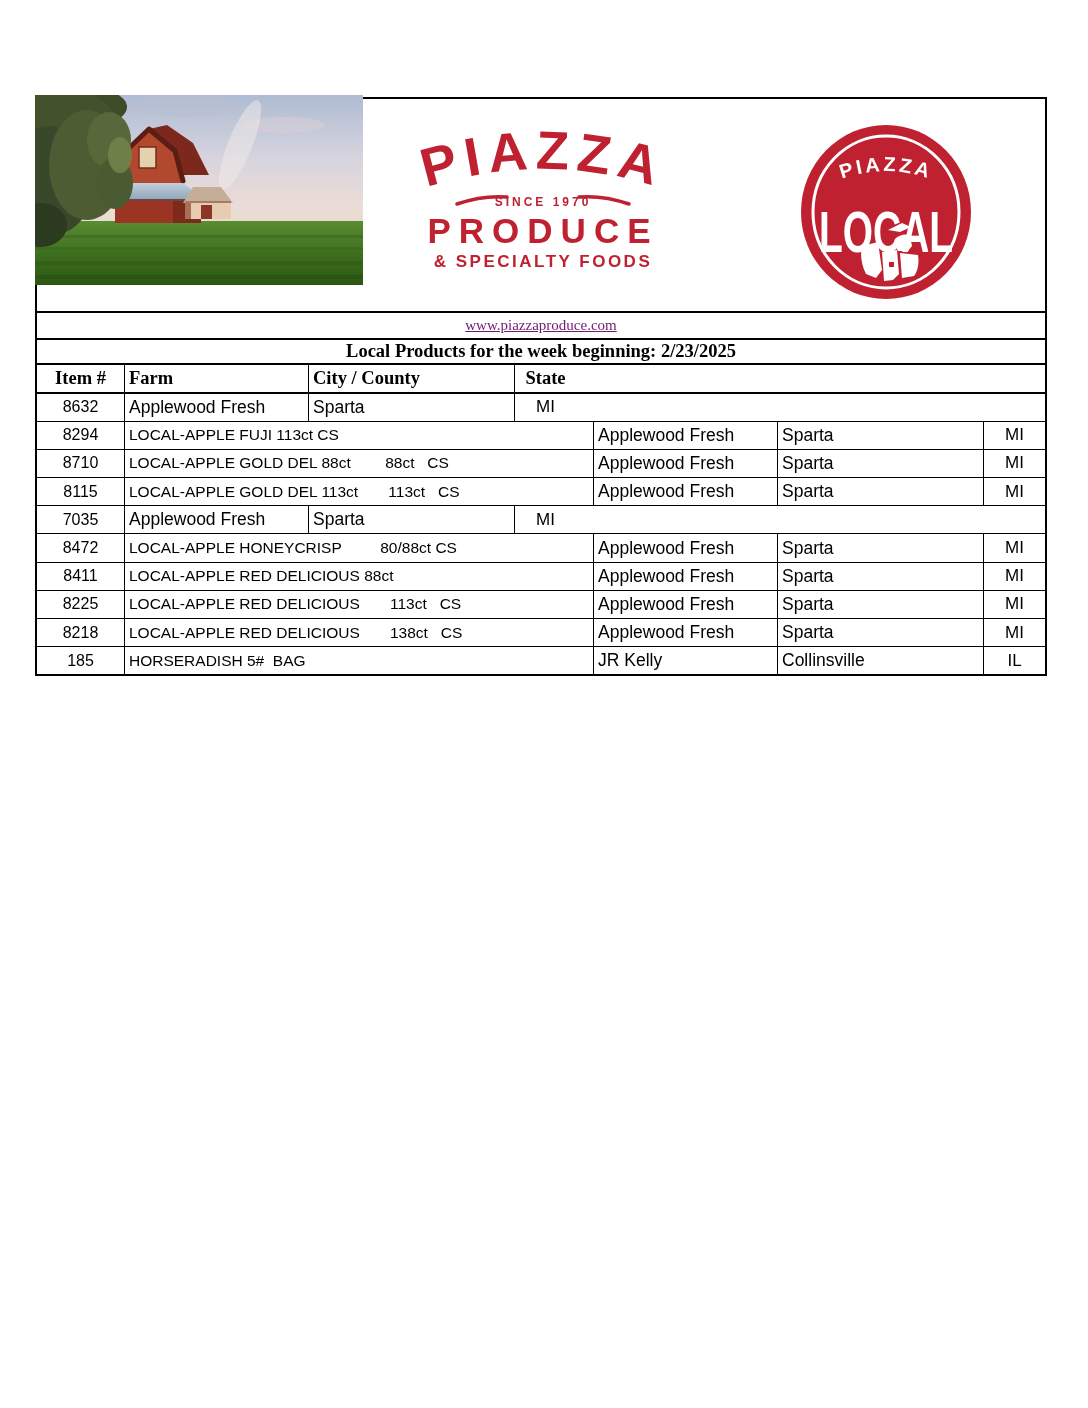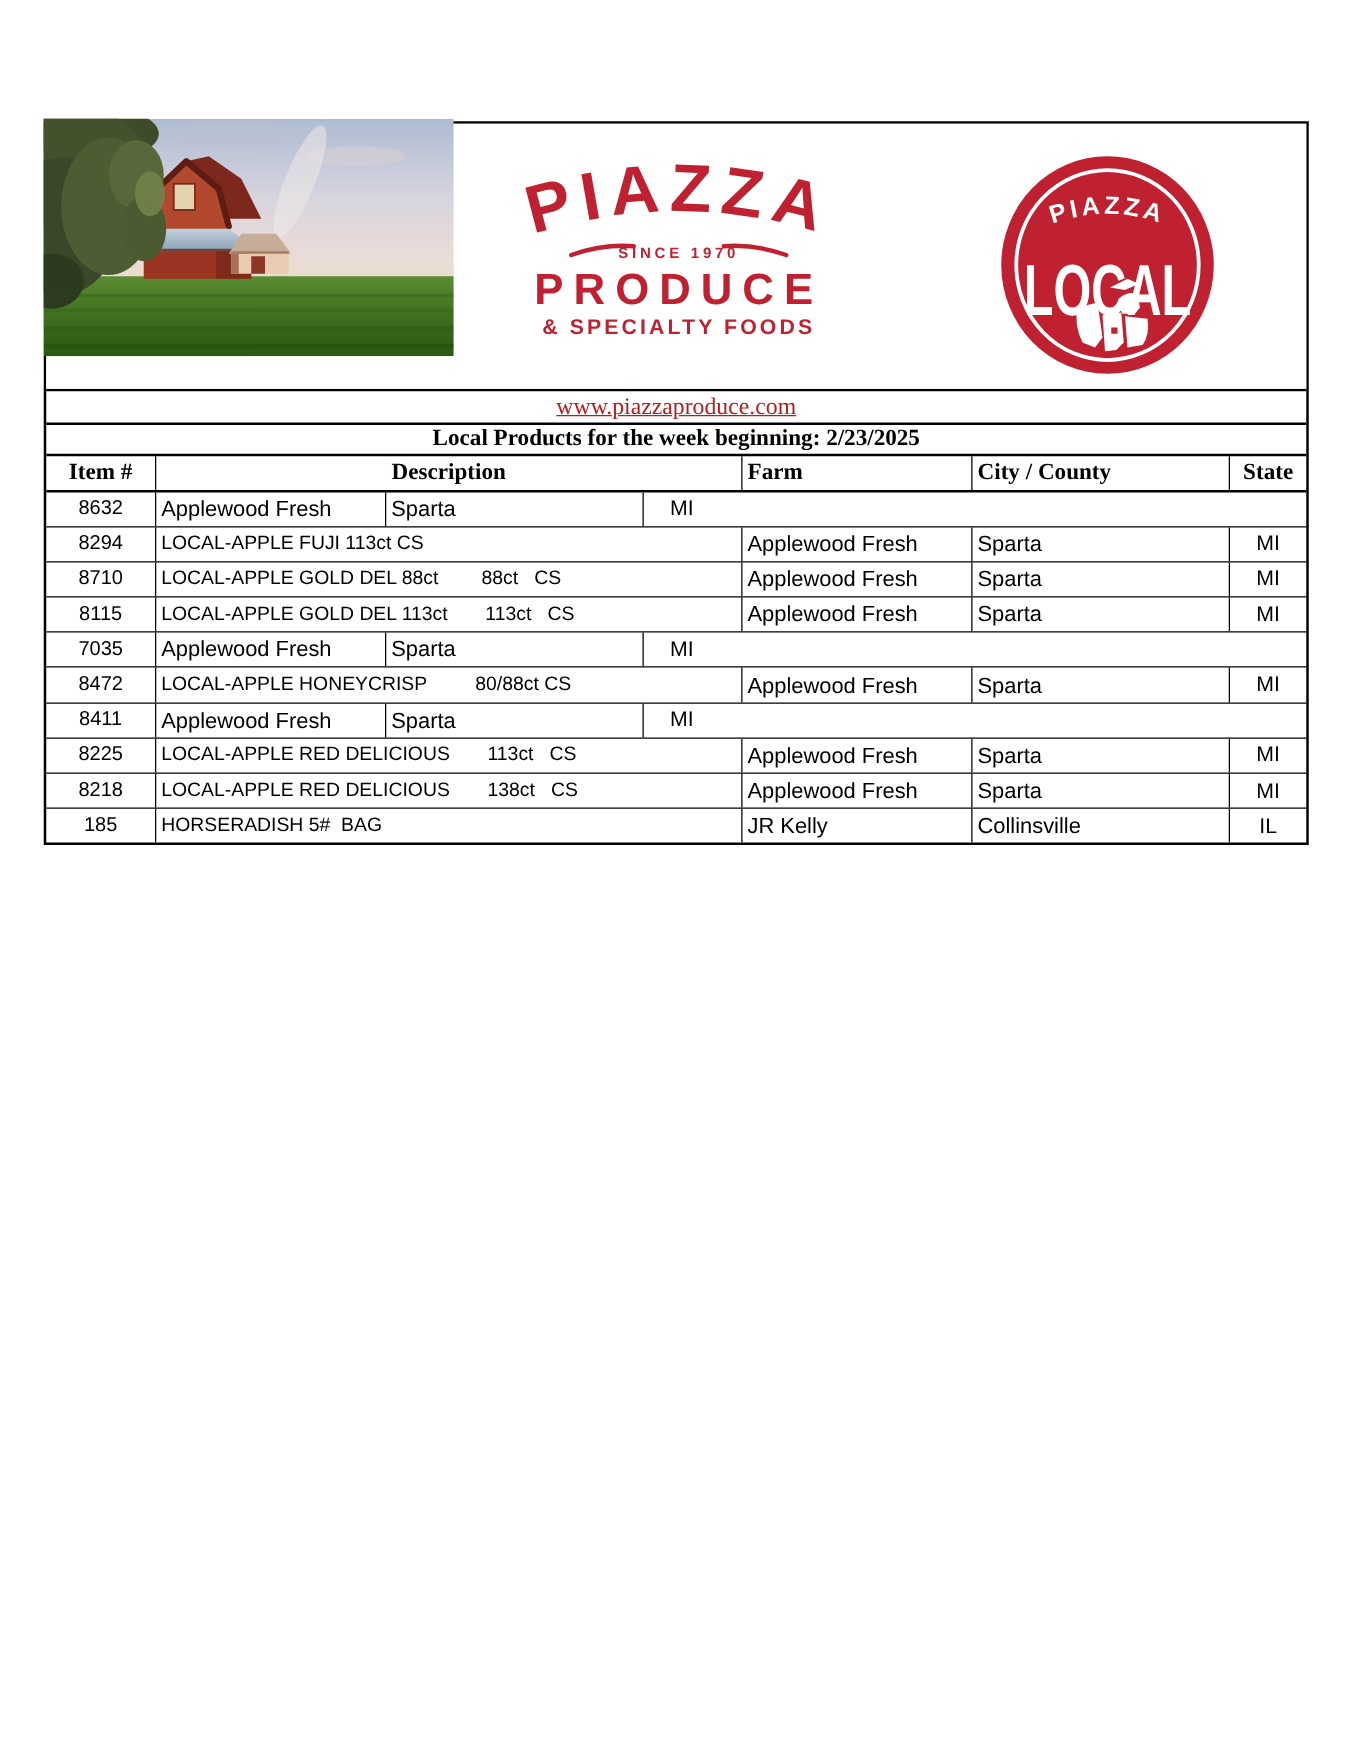--- a/index.html
+++ b/index.html
@@ -13,7 +13,7 @@
   .logo-local{position:absolute;left:763px;top:25px;width:172px;height:176px;}
   .row-www{border-top:2px solid #000;height:27px;display:flex;align-items:center;
            justify-content:center;box-sizing:border-box;}
-  .link{color:#b91c1c;text-decoration:underline;font-size:19px;cursor:pointer;}
+  .link{color:#701a75;text-decoration:underline;font-size:15px;cursor:pointer;}
   .row-title{border-top:2px solid #000;height:25px;display:flex;align-items:center;
              justify-content:center;font-weight:bold;font-size:18.5px;box-sizing:border-box;}
   .thead{border-top:2px solid #000;border-bottom:2px solid #000;height:31px;display:flex;

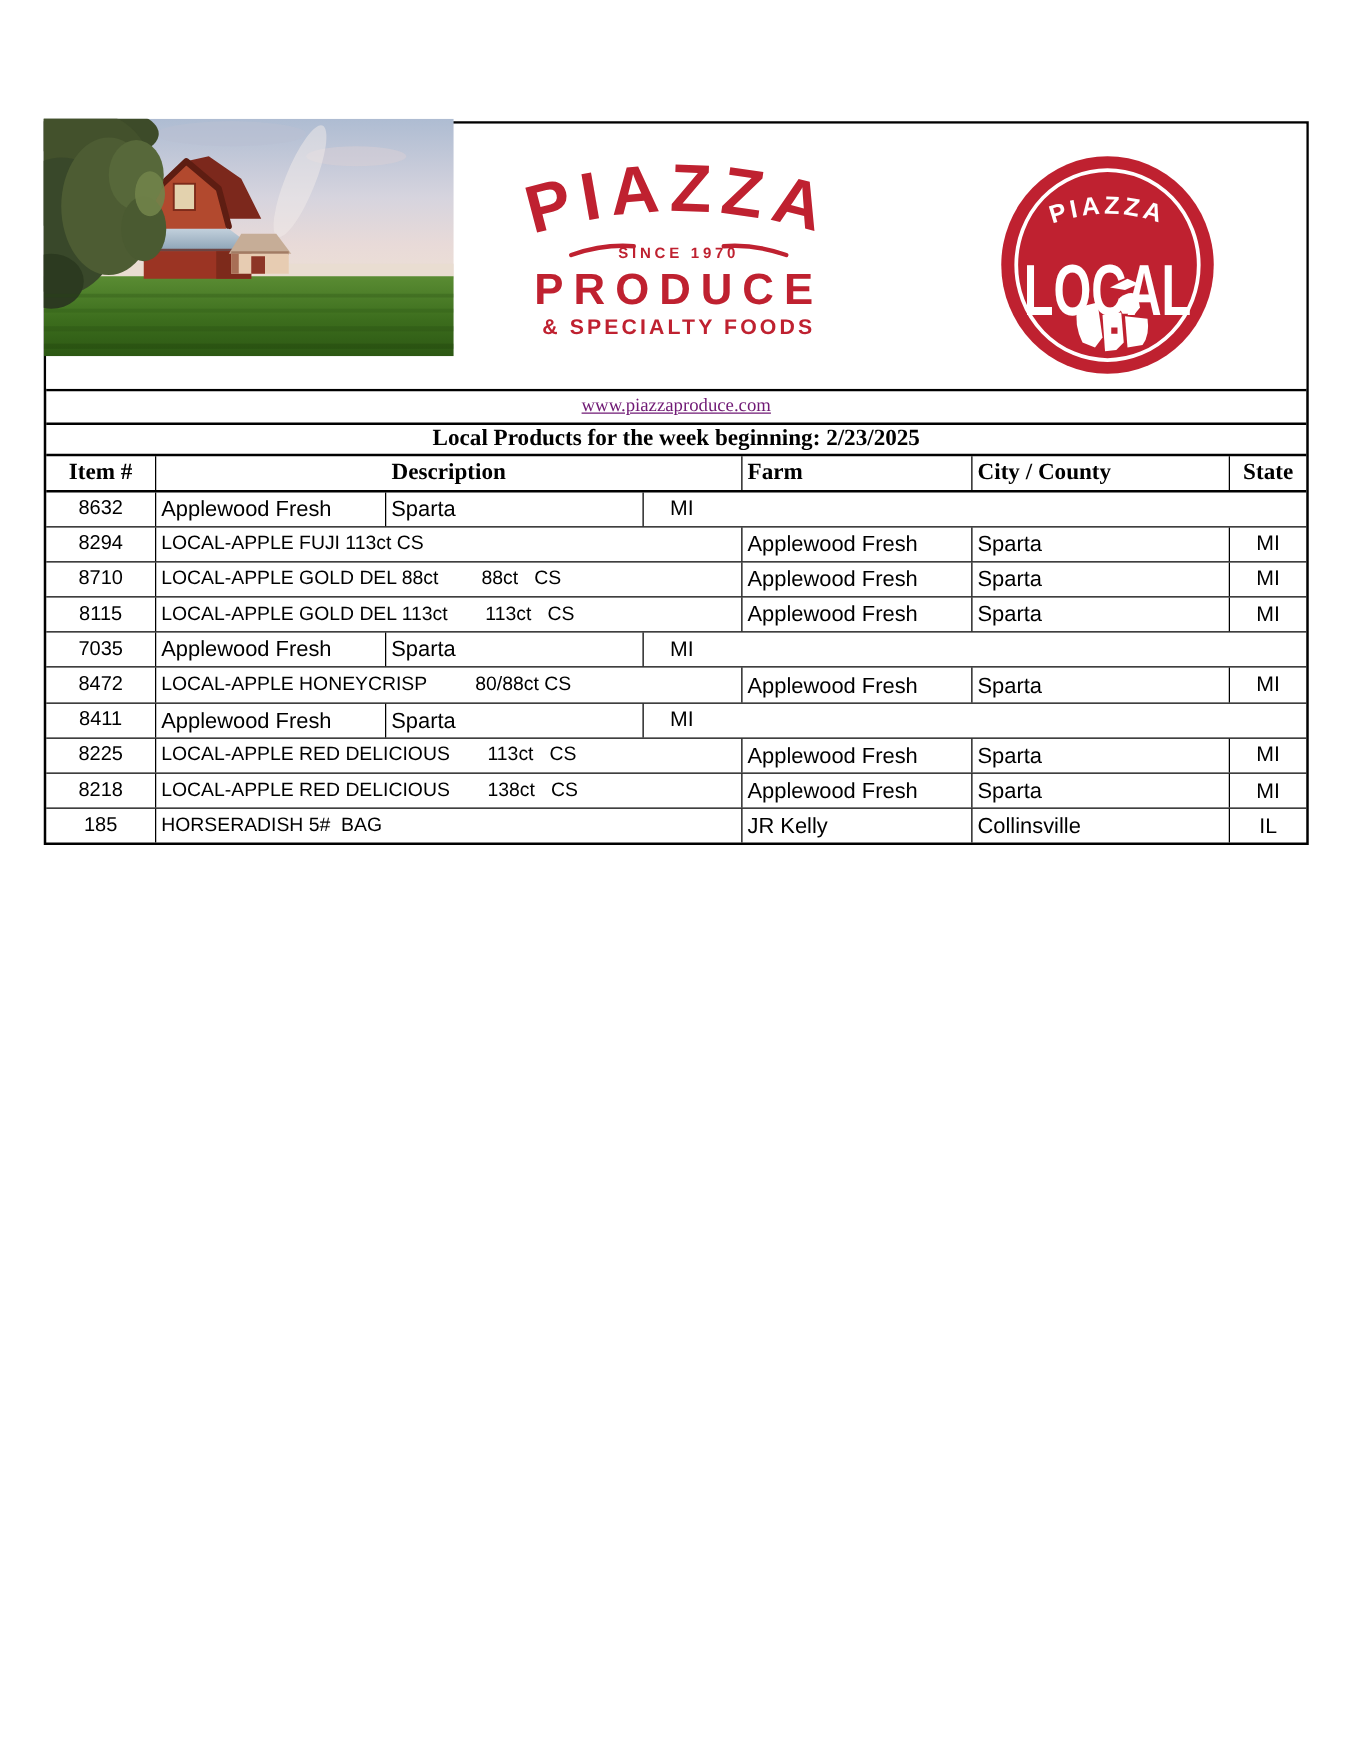--- a/index.html
+++ b/index.html
@@ -143,7 +143,6 @@
 
     <div class="thead">
       <div class="hcell c0">Item #</div>
-      <div class="hcell c1">Description</div>
       <div class="hcell c2">Farm</div>
       <div class="hcell c3">City / County</div>
       <div class="hcell c4">State</div>

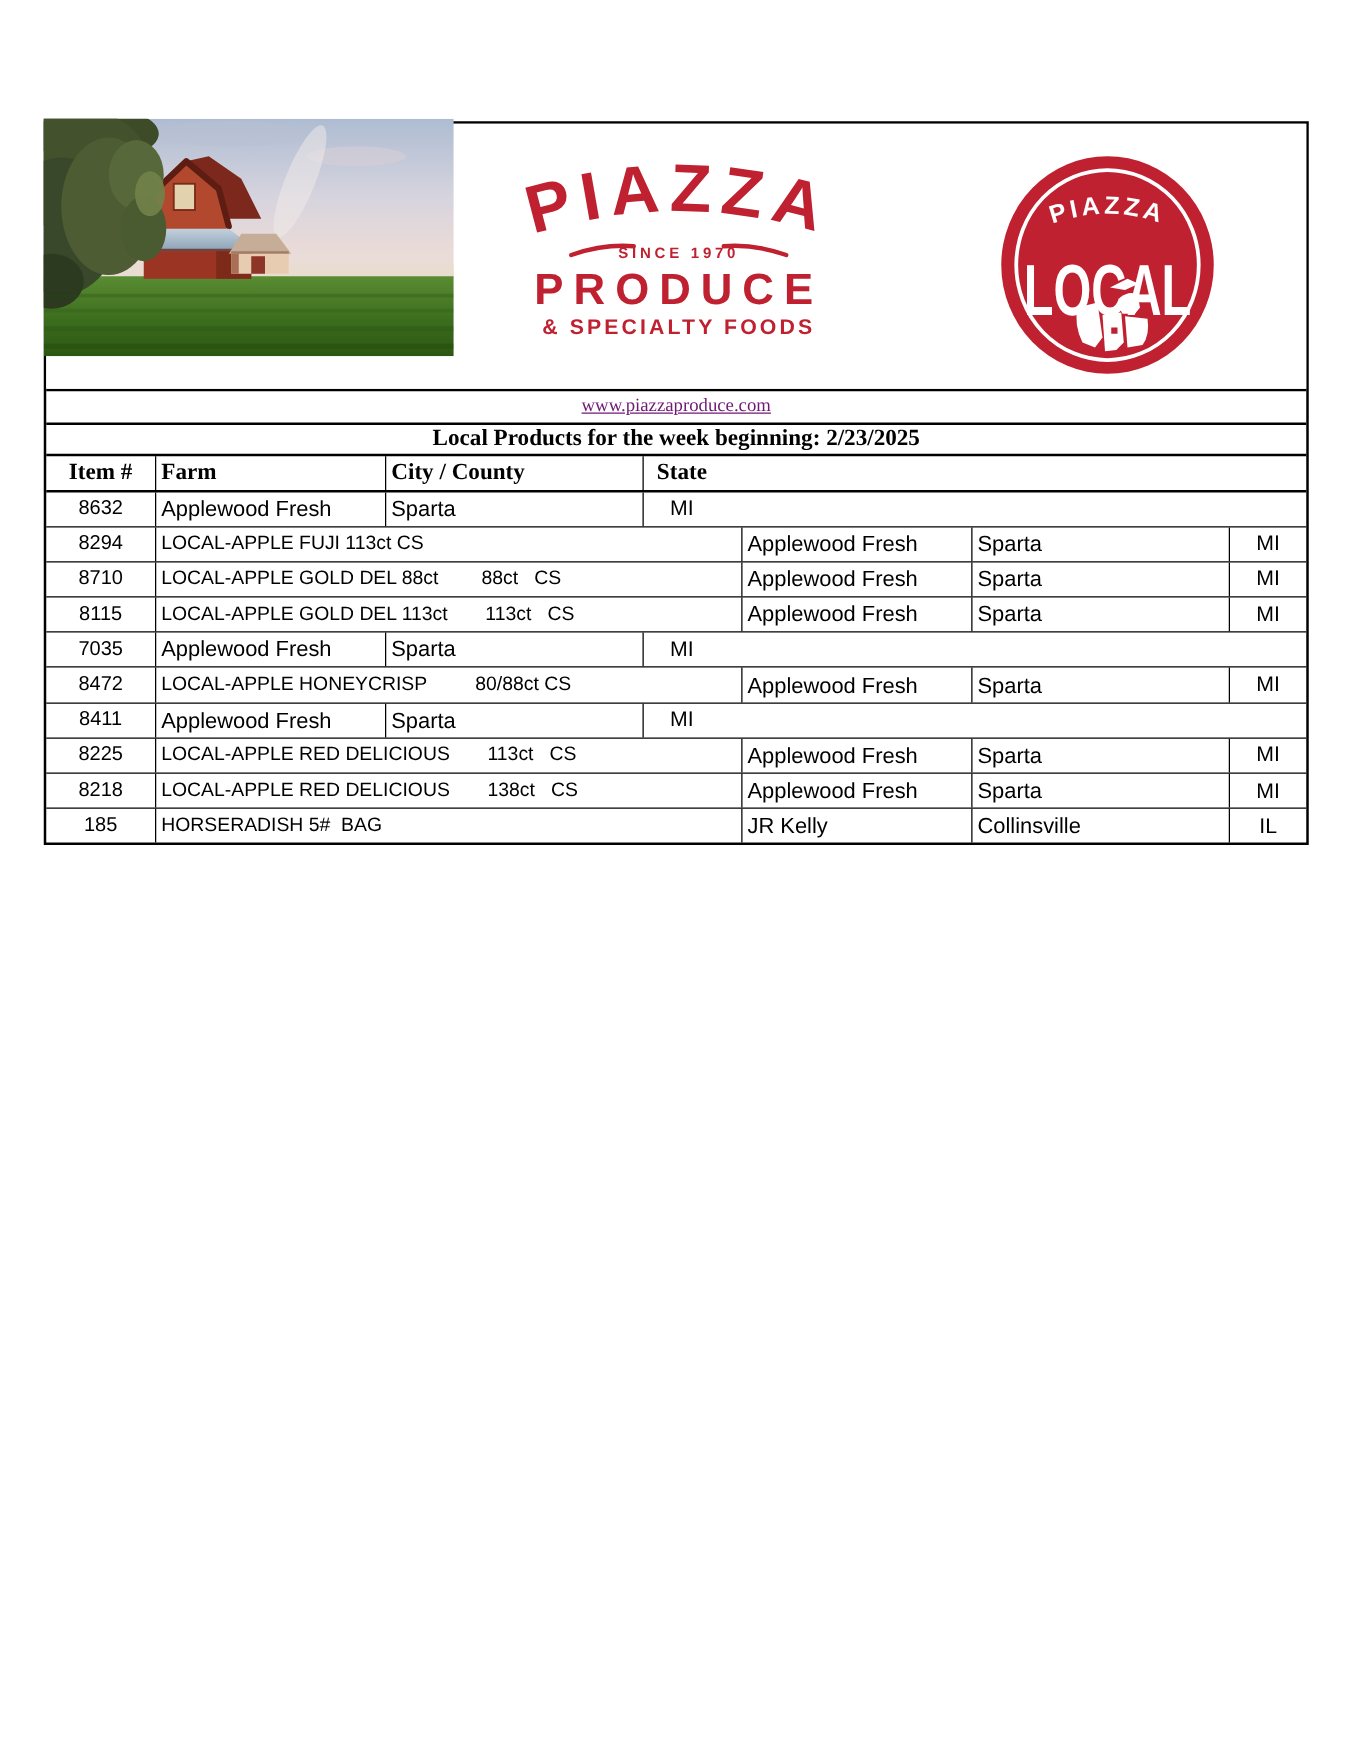--- a/index.html
+++ b/index.html
@@ -198,6 +198,7 @@
 
       <div class="trow">
         <div class="cell c0">8411</div>
+        <div class="cell c1">LOCAL-APPLE RED DELICIOUS 88ct</div>
         <div class="cell c2">Applewood Fresh</div>
         <div class="cell c3">Sparta</div>
         <div class="cell c4">MI</div>

